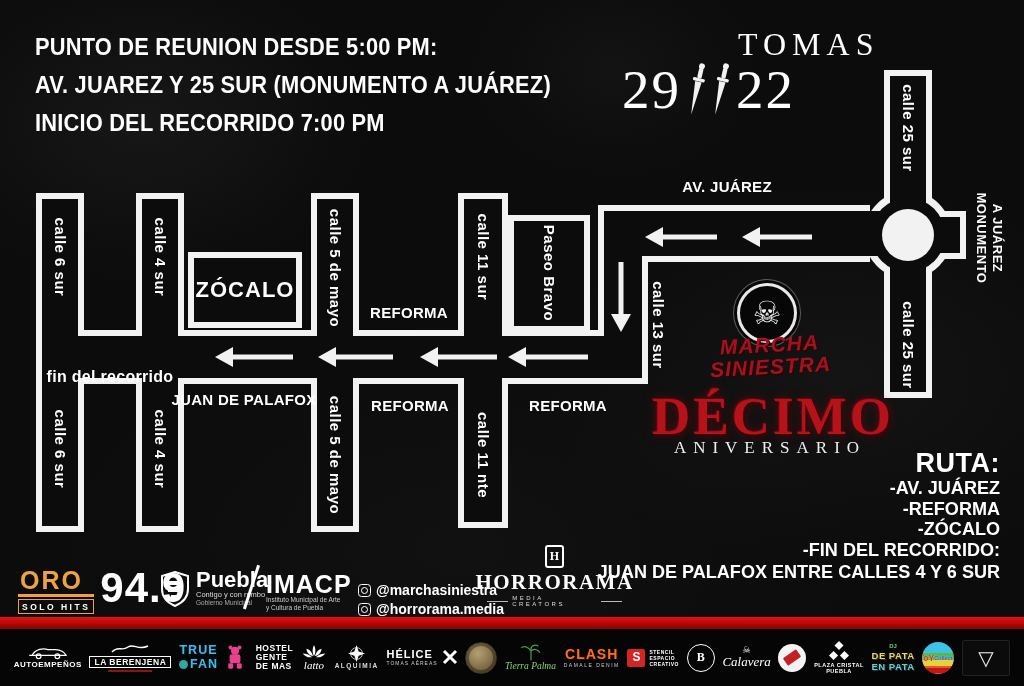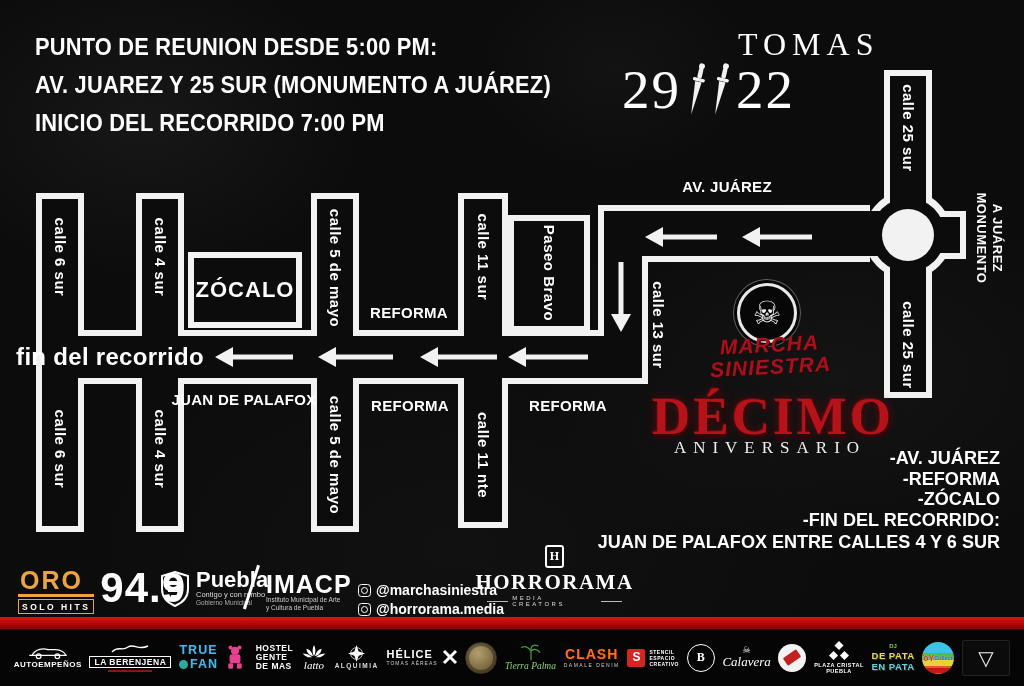--- a/index.html
+++ b/index.html
@@ -185,7 +185,7 @@
   <div class="vlabel" style="left:981px;top:238px;font-size:13px">MONUMENTO</div>
   <div class="vlabel" style="left:997px;top:238px;font-size:13px">A JUÁREZ</div>
   <div class="hlabel" style="left:245px;top:290px;font-size:22px;letter-spacing:1px">ZÓCALO</div>
-  <div class="hlabel" style="left:110px;top:357px;font-size:24px">fin del recorrido</div>
+  <div class="hlabel" style="left:110px;top:377px;font-size:16px">fin del recorrido</div>
   <div class="hlabel" style="left:244px;top:399px">JUAN DE PALAFOX</div>
   <div class="hlabel" style="left:409px;top:312px">REFORMA</div>
   <div class="hlabel" style="left:410px;top:405px">REFORMA</div>

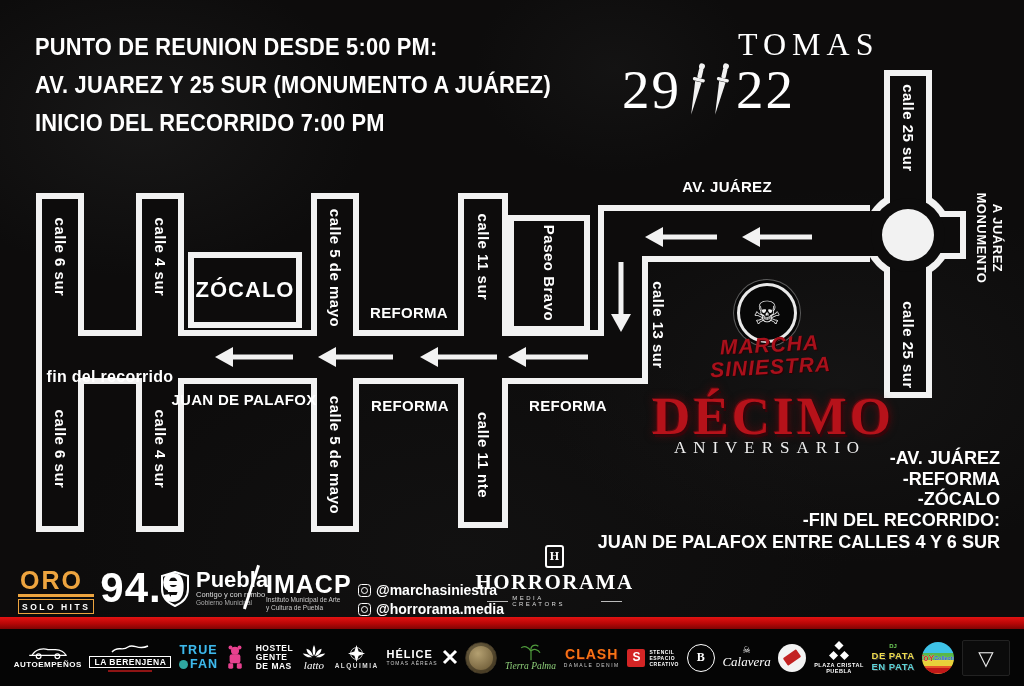--- a/index.html
+++ b/index.html
@@ -226,6 +226,7 @@
   <div class="aniver">ANIVERSARIO</div>
 
   <div class="ruta">
+    <div class="t">RUTA:</div>
     <div class="i">-AV. JUÁREZ</div>
     <div class="i">-REFORMA</div>
     <div class="i">-ZÓCALO</div>

